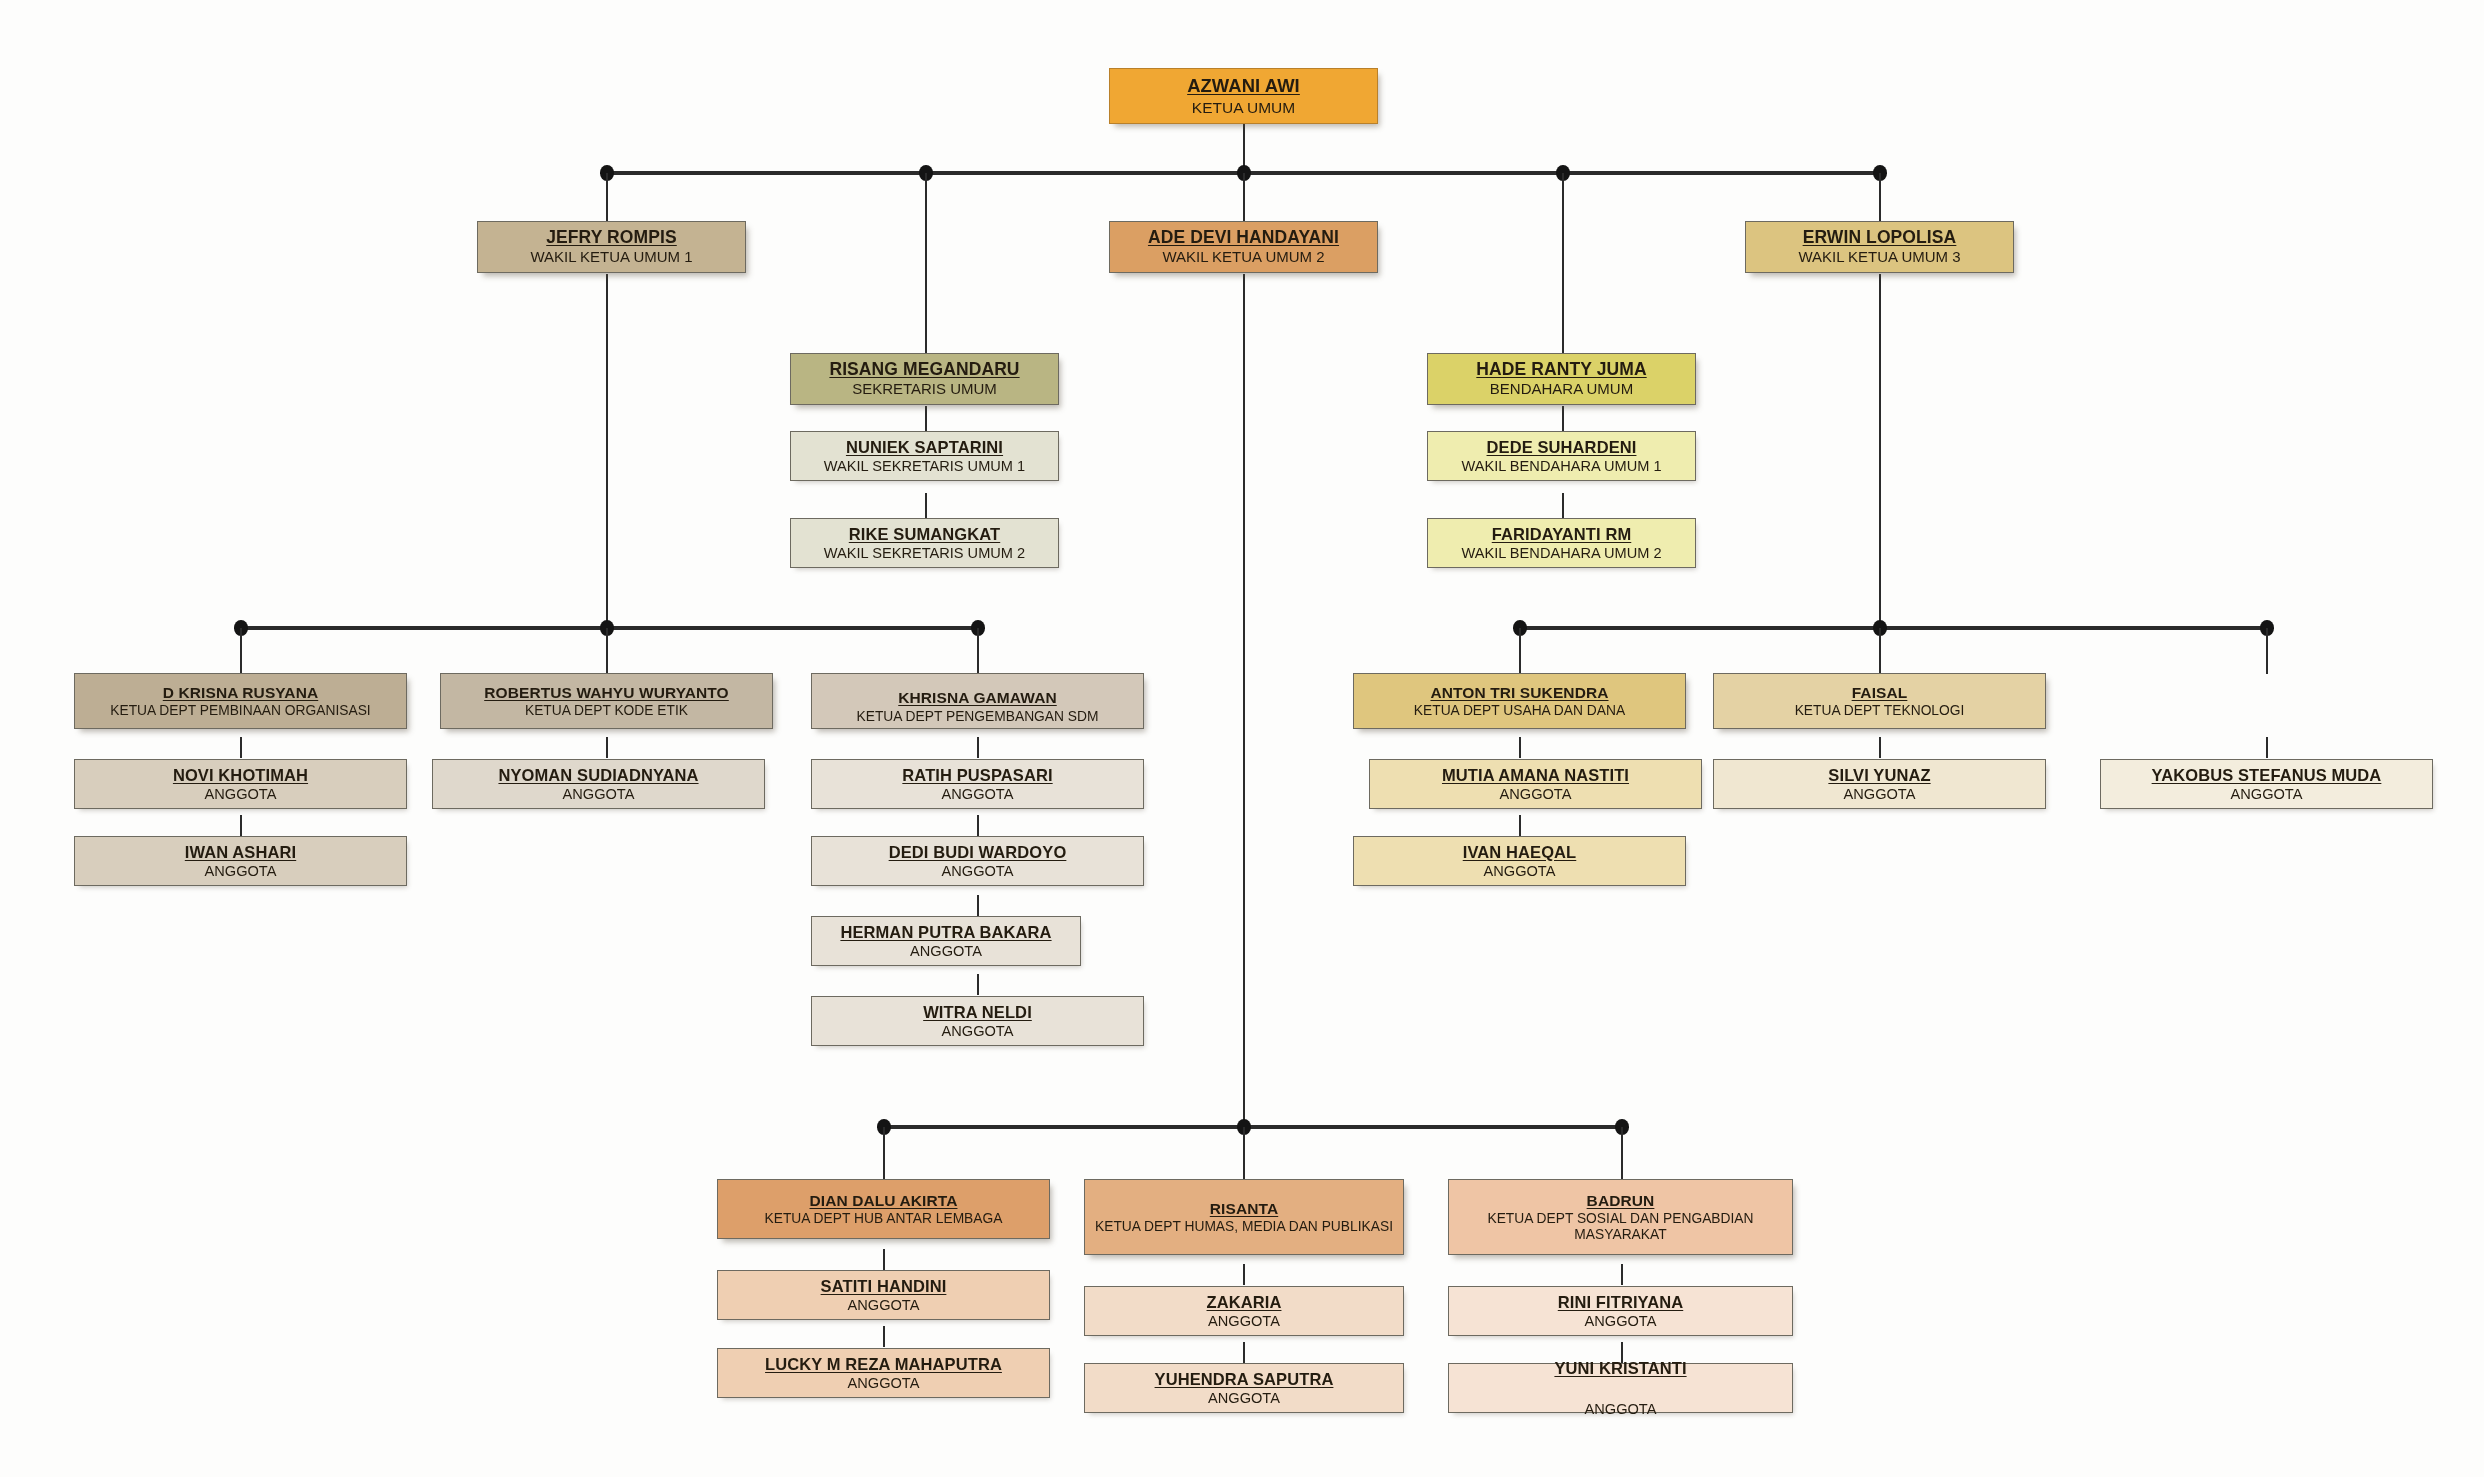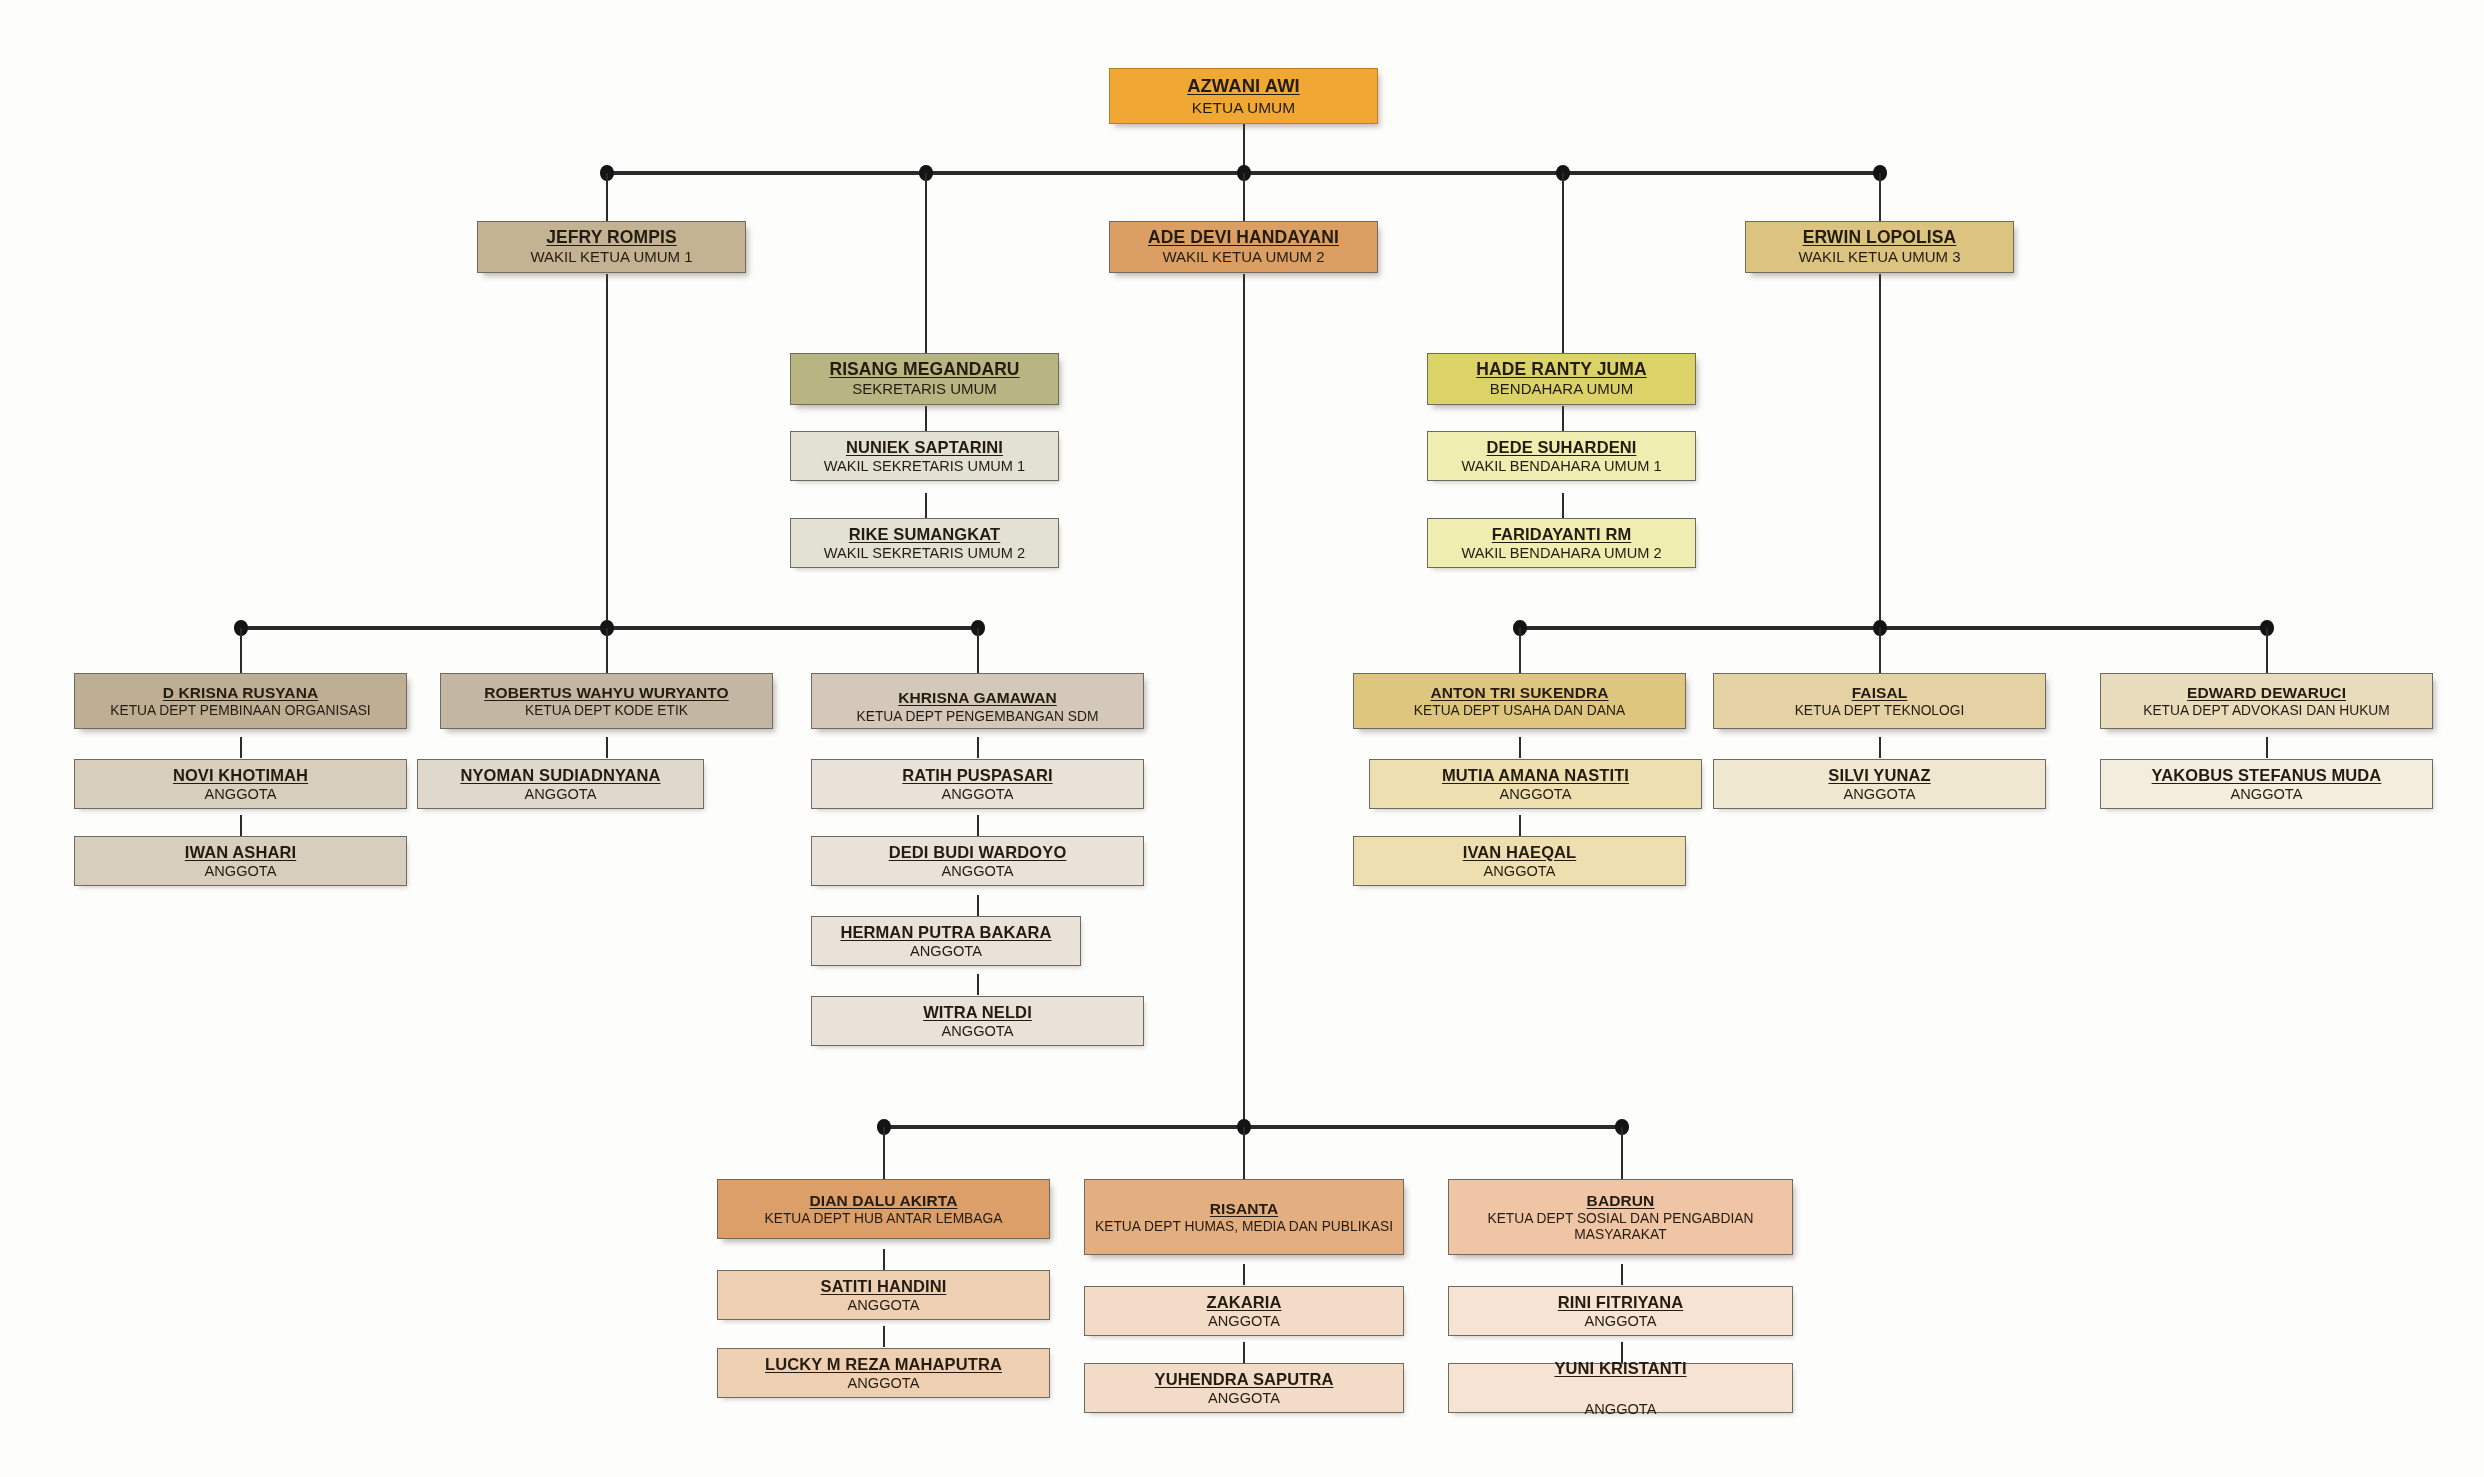--- a/index.html
+++ b/index.html
@@ -267,10 +267,6 @@
     <div class="ttl">ANGGOTA</div>
   </div>
 
-  <div class="node small" style="left:2100px; top:673px; width:333px; height:56px; background:#E9DCBC;">
-    <div class="nm">EDWARD DEWARUCI</div>
-    <div class="ttl">KETUA DEPT ADVOKASI DAN HUKUM</div>
-  </div>
   <div class="node sub" style="left:2100px; top:759px; width:333px; height:50px; background:#F3EDDD;">
     <div class="nm">YAKOBUS STEFANUS MUDA</div>
     <div class="ttl">ANGGOTA</div>

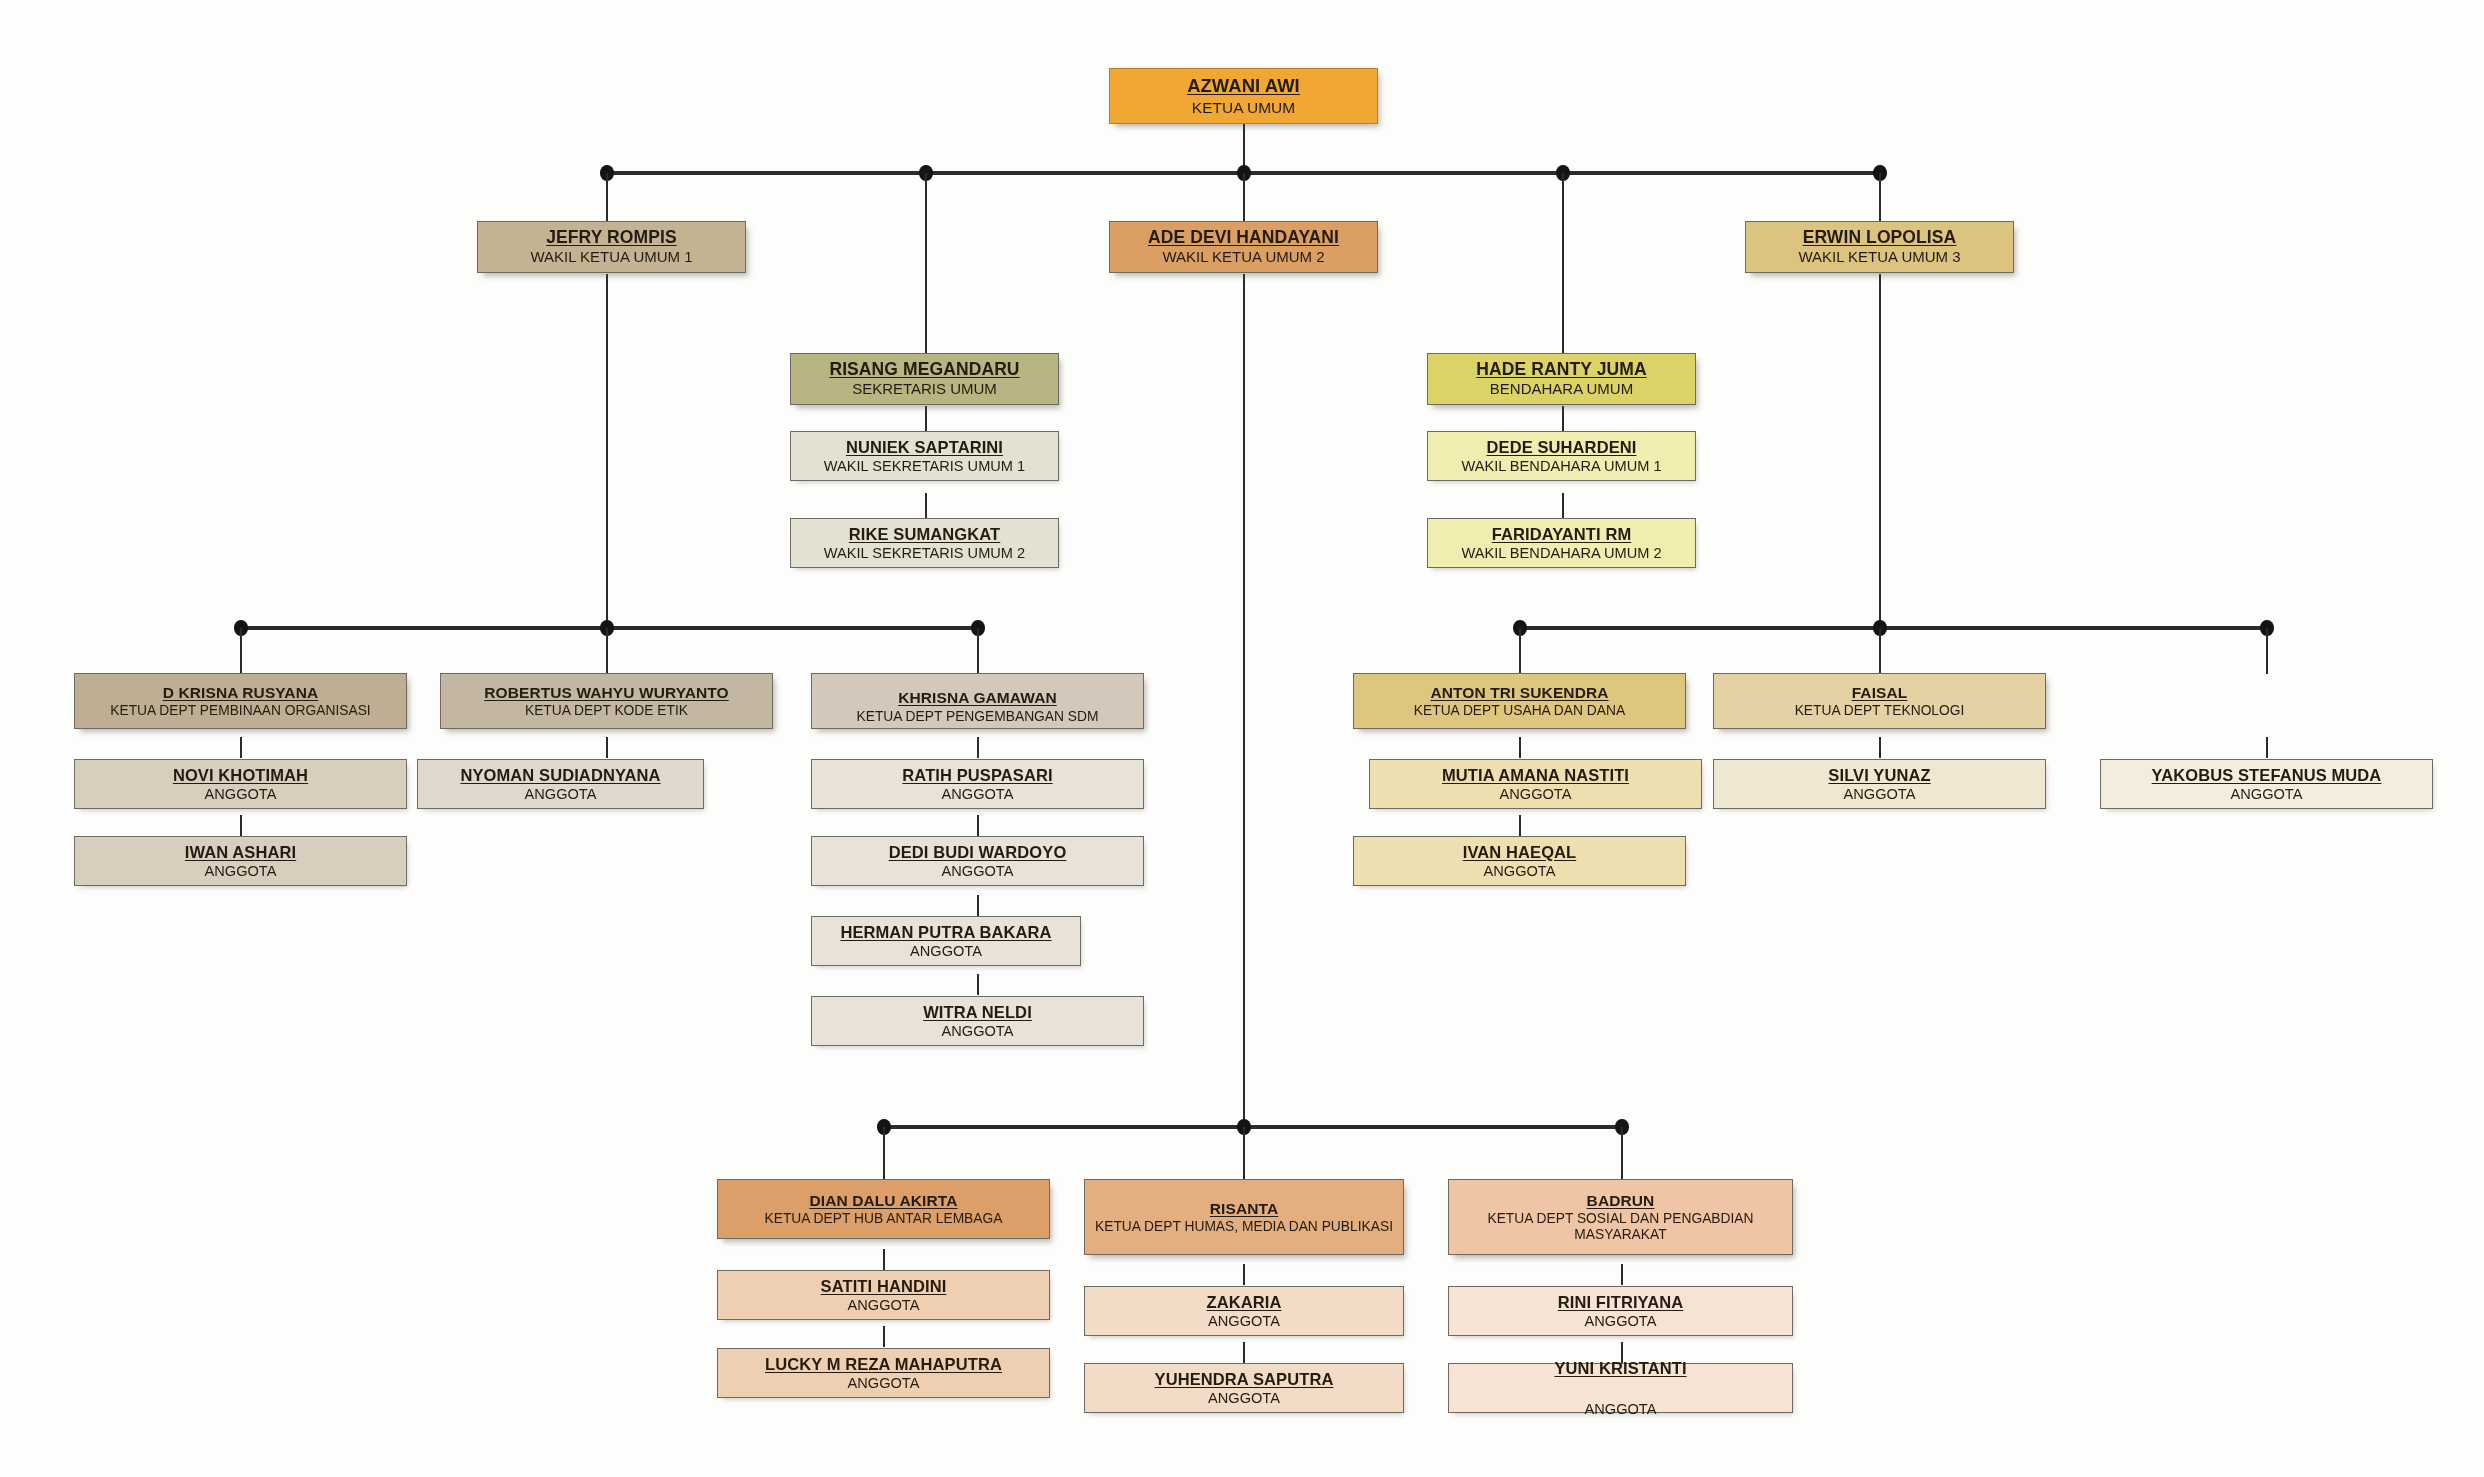--- a/index.html
+++ b/index.html
@@ -219,7 +219,7 @@
     <div class="nm">ROBERTUS WAHYU WURYANTO</div>
     <div class="ttl">KETUA DEPT KODE ETIK</div>
   </div>
-  <div class="node sub" style="left:417px; top:759px; width:287px; height:50px; background:#DFD8CC;">
+  <div class="node sub" style="left:432px; top:759px; width:333px; height:50px; background:#DFD8CC;">
     <div class="nm">NYOMAN SUDIADNYANA</div>
     <div class="ttl">ANGGOTA</div>
   </div>

